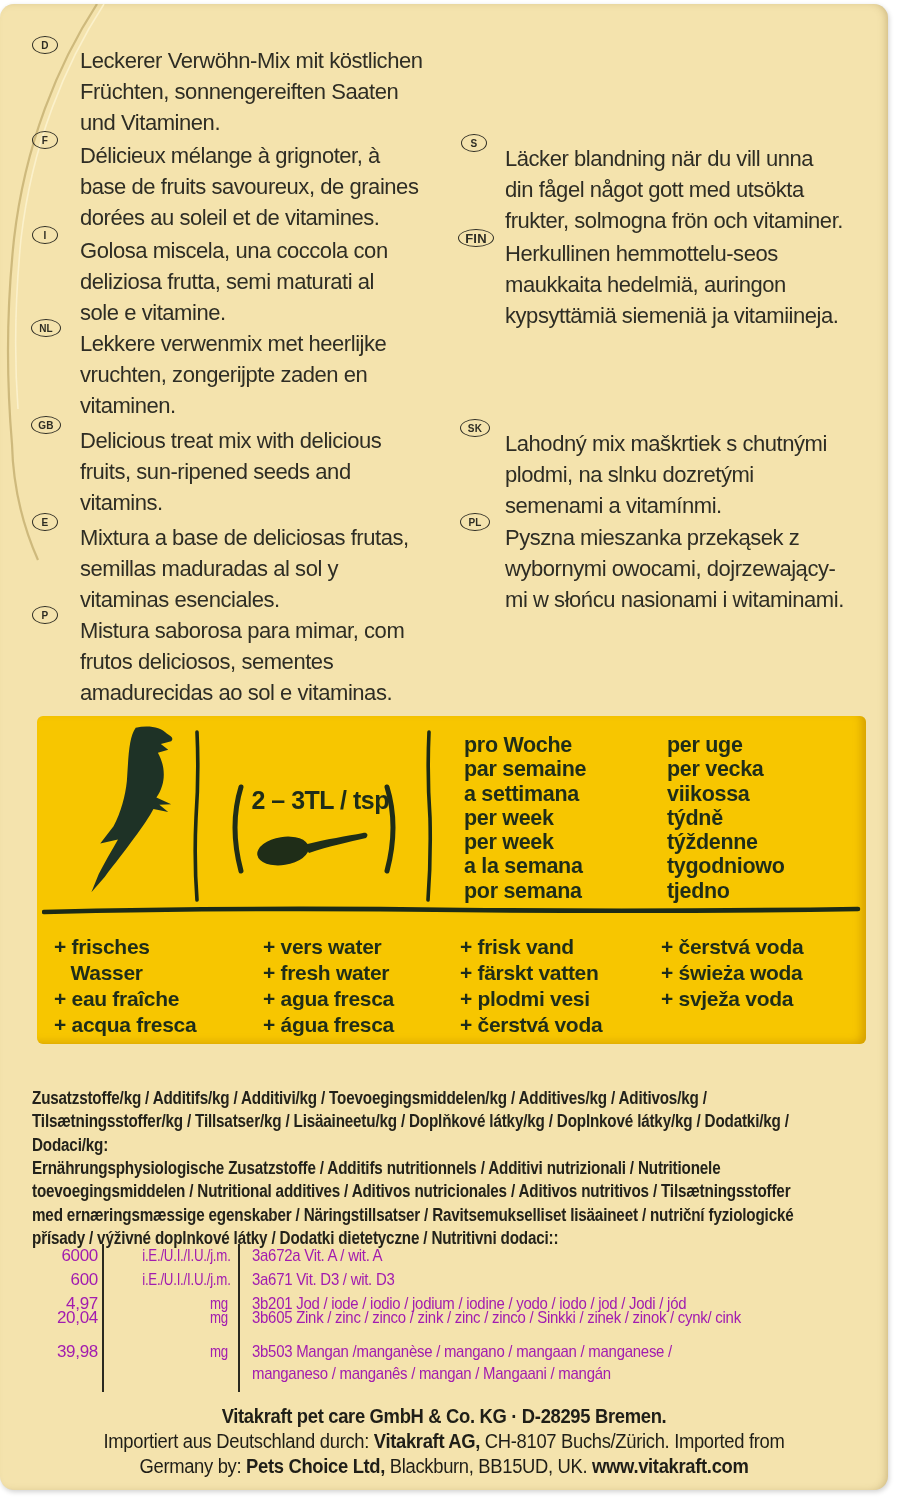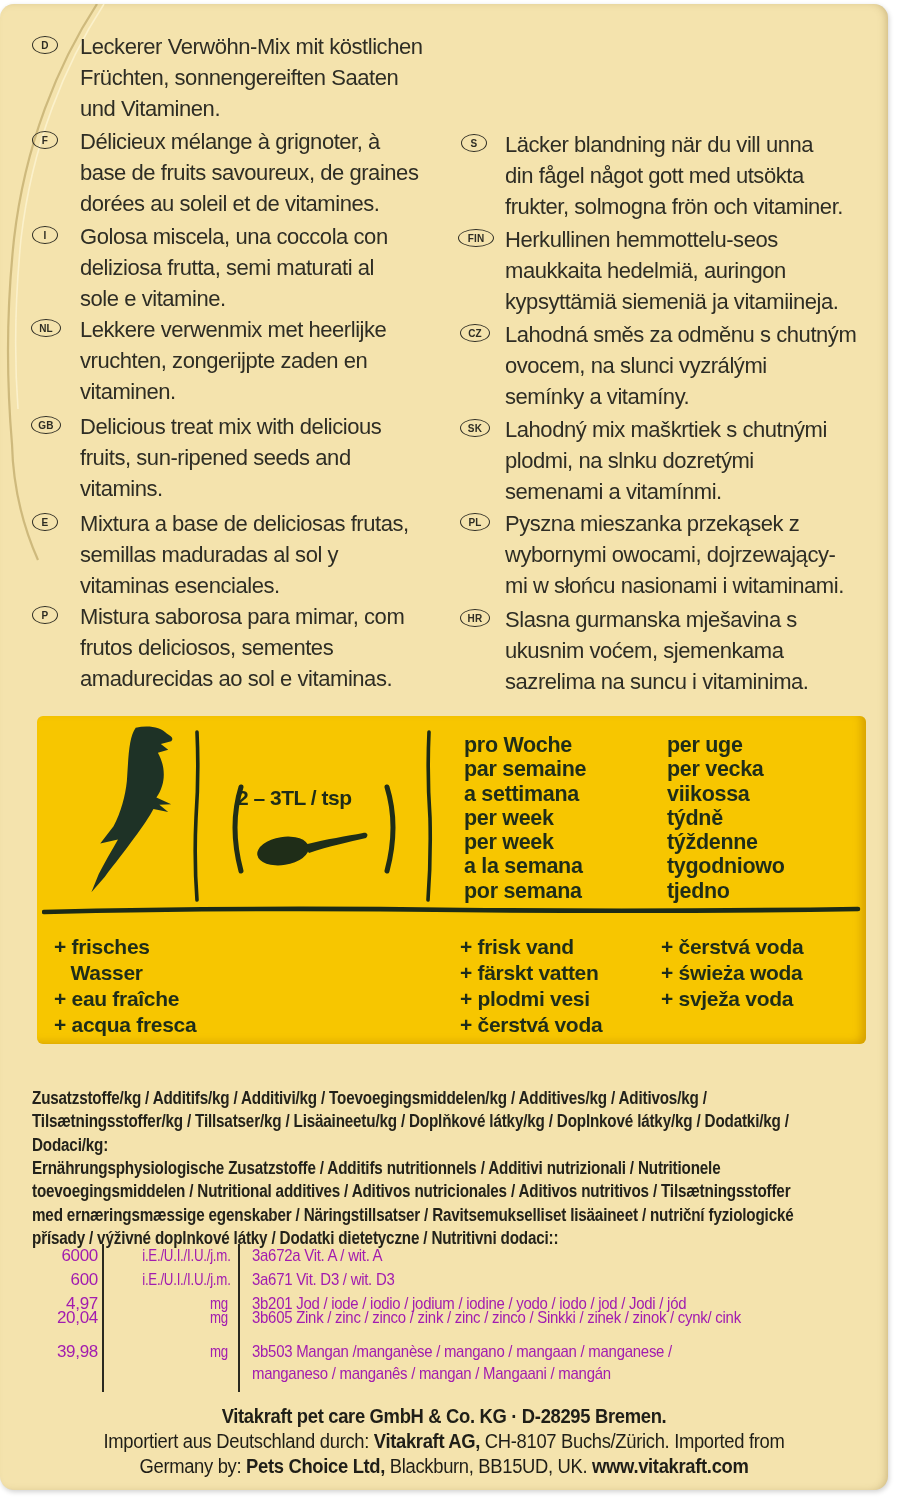--- a/index.html
+++ b/index.html
@@ -12,7 +12,7 @@
   
   .sec{position:absolute;width:385px;color:#2e2d24;font-size:22px;line-height:31px;
        letter-spacing:-.45px;}
-  .sec .txt{white-space:pre-line;}
+  .sec .txt{white-space:pre-line;margin-top:14px;}
   .badge{position:absolute;box-sizing:border-box;height:18px;border:1.8px solid #2e2d24;
          border-radius:50%;display:flex;align-items:center;justify-content:center;
          font-size:10px;font-weight:bold;letter-spacing:.2px;color:#2e2d24;background:transparent;}

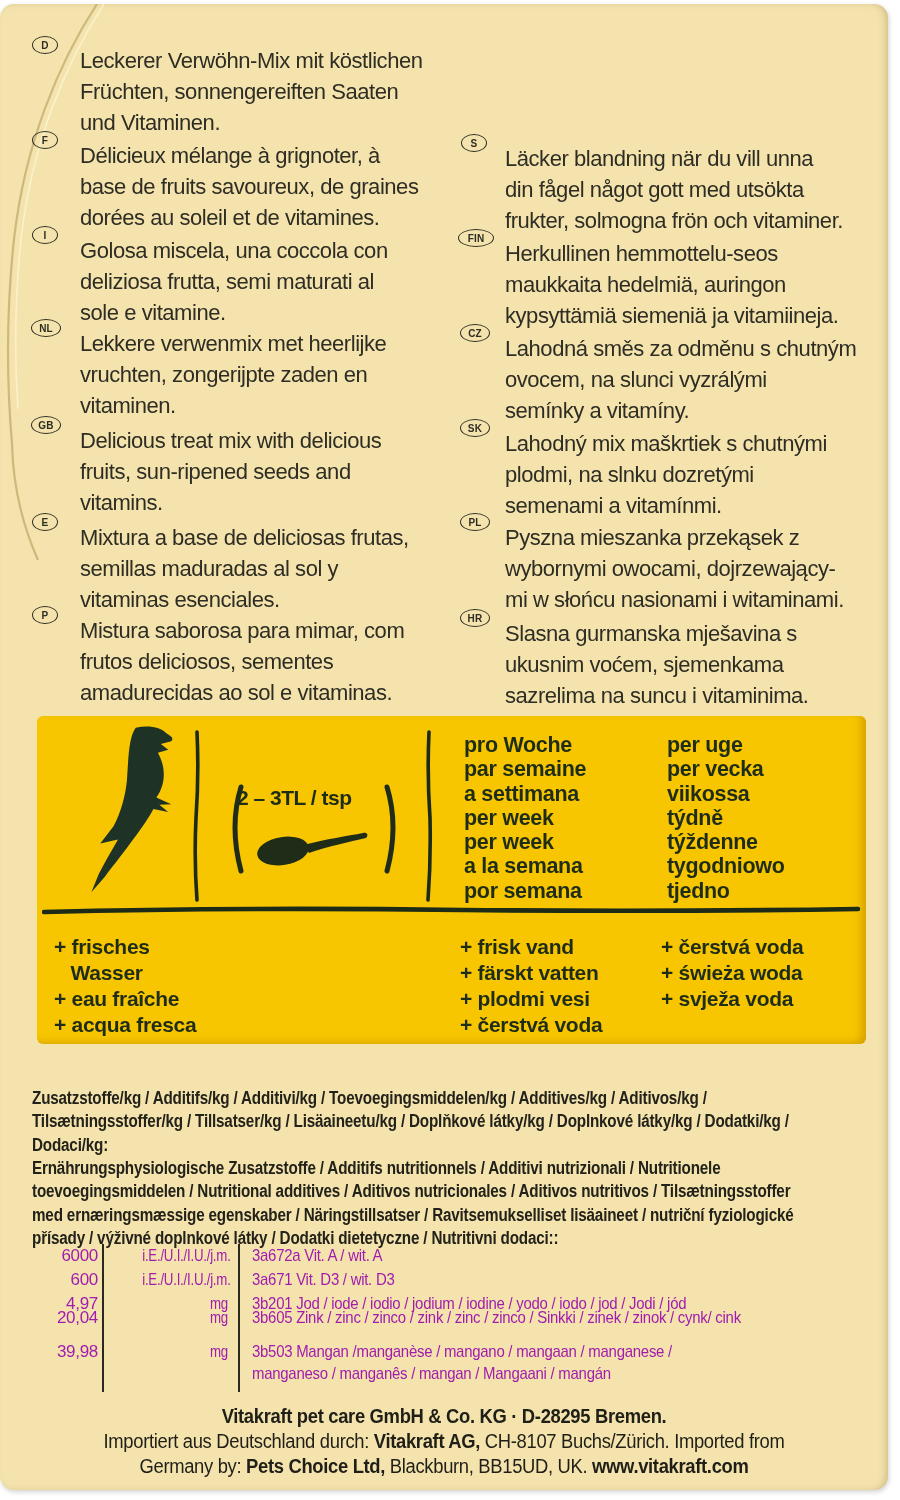--- a/index.html
+++ b/index.html
@@ -16,7 +16,7 @@
   .badge{position:absolute;box-sizing:border-box;height:18px;border:1.8px solid #2e2d24;
          border-radius:50%;display:flex;align-items:center;justify-content:center;
          font-size:10px;font-weight:bold;letter-spacing:.2px;color:#2e2d24;background:transparent;}
-  .bw1{width:26px;} .bw2{width:30px;} .bw3{width:36px;font-size:10px;justify-content:center;} .bwn{width:25px;}
+  .bw1{width:26px;} .bw2{width:30px;} .bw3{width:36px;font-size:13px;justify-content:center;} .bwn{width:25px;}
 
   
   .ybox{position:absolute;left:37px;top:712px;width:829px;height:328px;background:#f7c600;

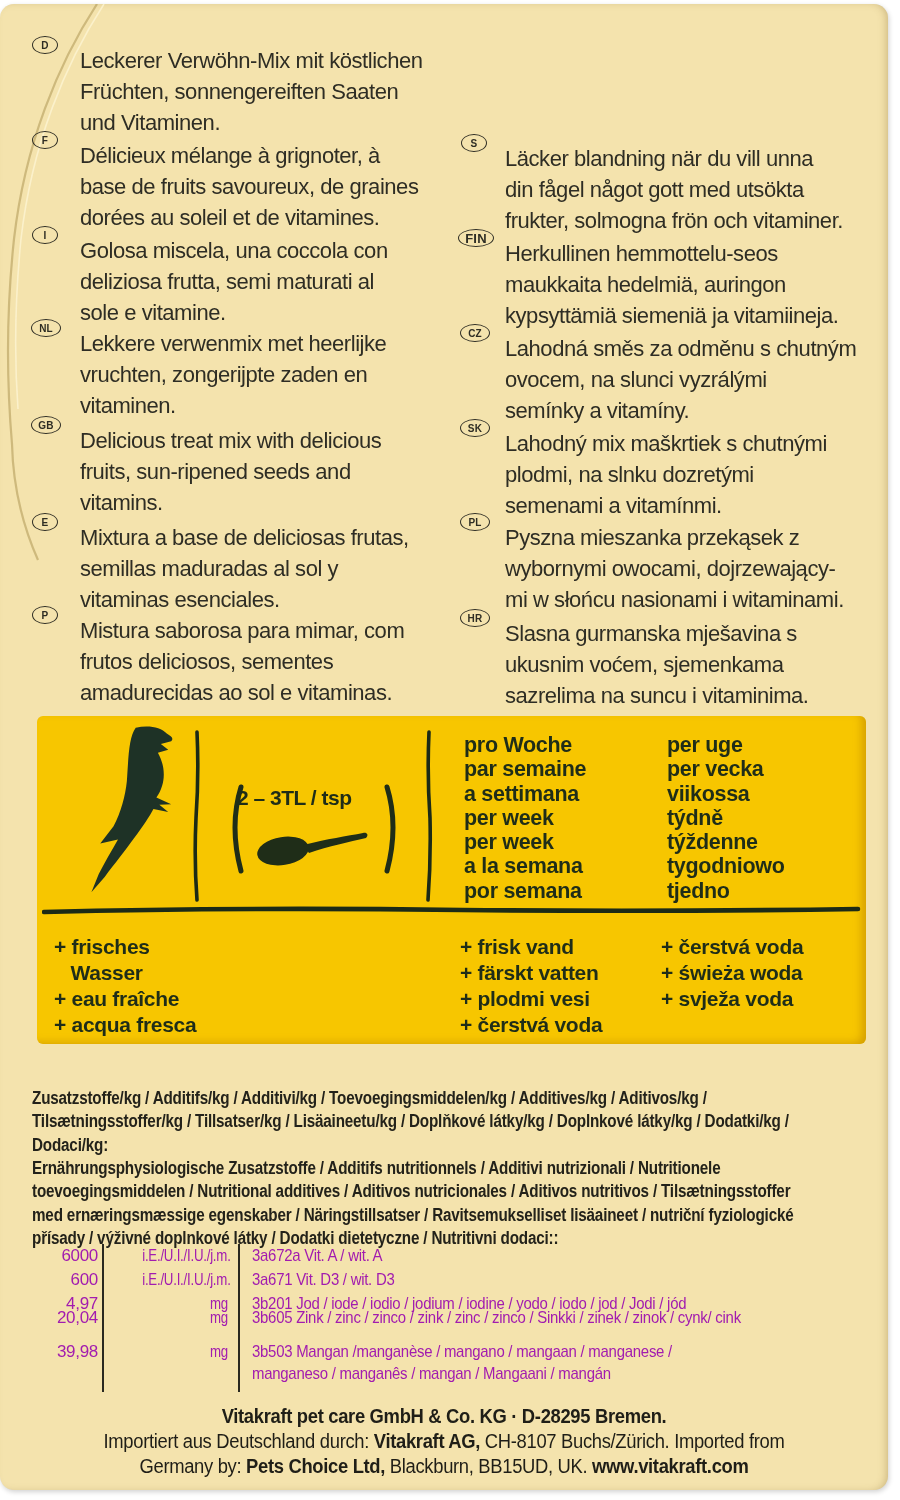--- a/index.html
+++ b/index.html
@@ -133,14 +133,6 @@
     <div class="txt">Herkullinen hemmottelu-seos
 maukkaita hedelmiä, auringon
 kypsyttämiä siemeniä ja vitamiineja.</div>
-  </div>
-  <div class="sec" style="left:505px;top:315px">
-    <span class="badge bw2" style="left:-45px;top:5px">
-          <span>CZ</span>
-        </span>
-    <div class="txt">Lahodná směs za odměnu s chutným
-ovocem, na slunci vyzrálými
-semínky a vitamíny.</div>
   </div>
   <div class="sec" style="left:505px;top:410px">
     <span class="badge bw2" style="left:-45px;top:5px">

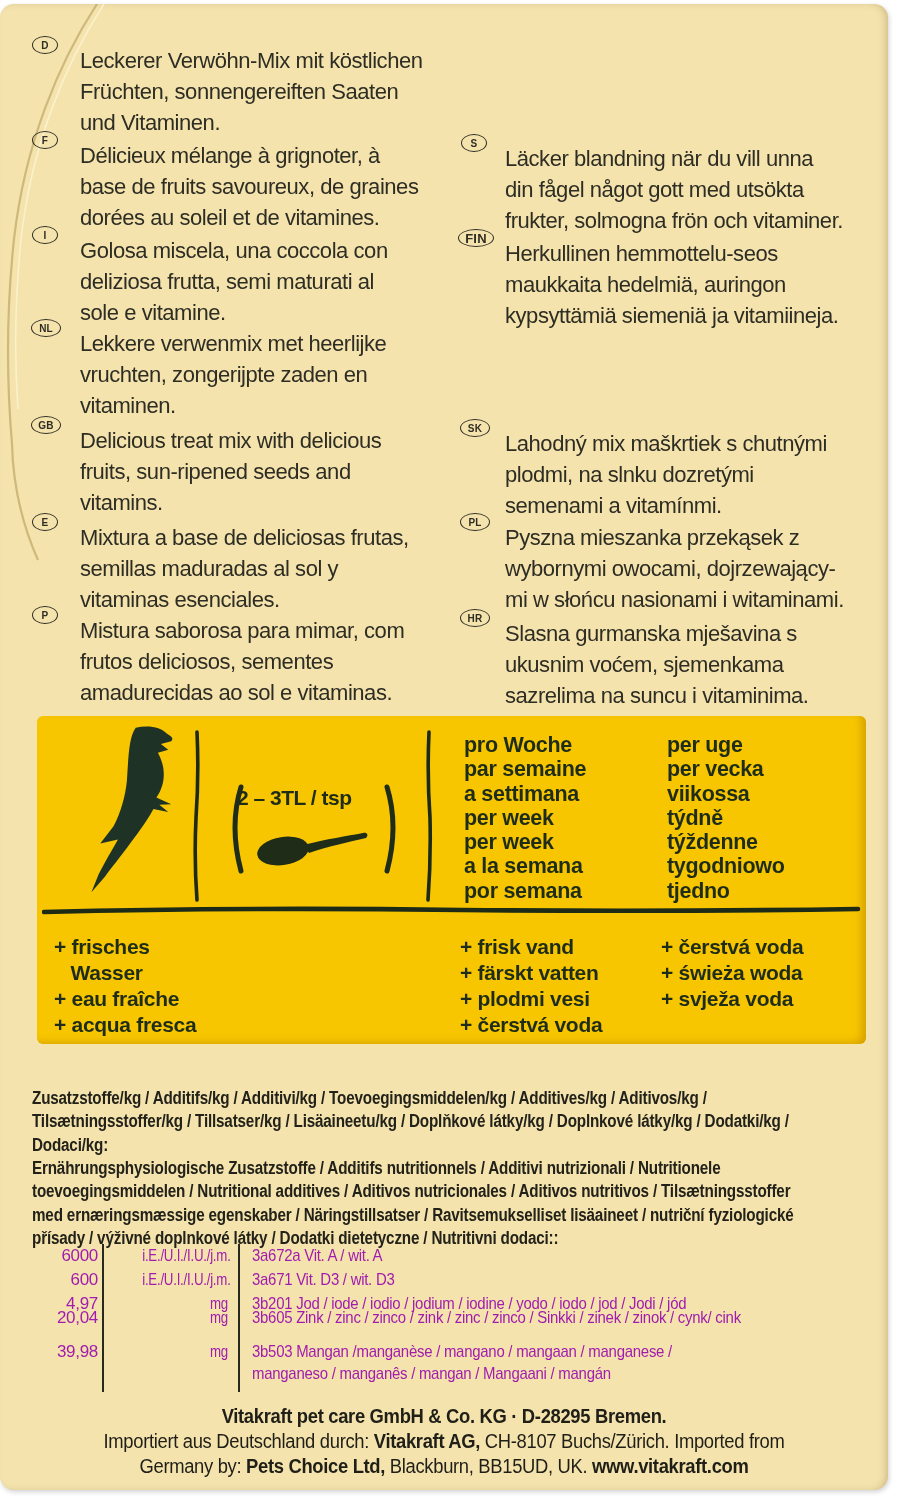--- a/index.html
+++ b/index.html
@@ -149,14 +149,6 @@
     <div class="txt">Pyszna mieszanka przekąsek z
 wybornymi owocami, dojrzewający-
 mi w słońcu nasionami i witaminami.</div>
-  </div>
-  <div class="sec" style="left:505px;top:600px">
-    <span class="badge bw2" style="left:-45px;top:5px">
-          <span>HR</span>
-        </span>
-    <div class="txt">Slasna gurmanska mješavina s
-ukusnim voćem, sjemenkama
-sazrelima na suncu i vitaminima.</div>
   </div>
 
   <div class="ybox">

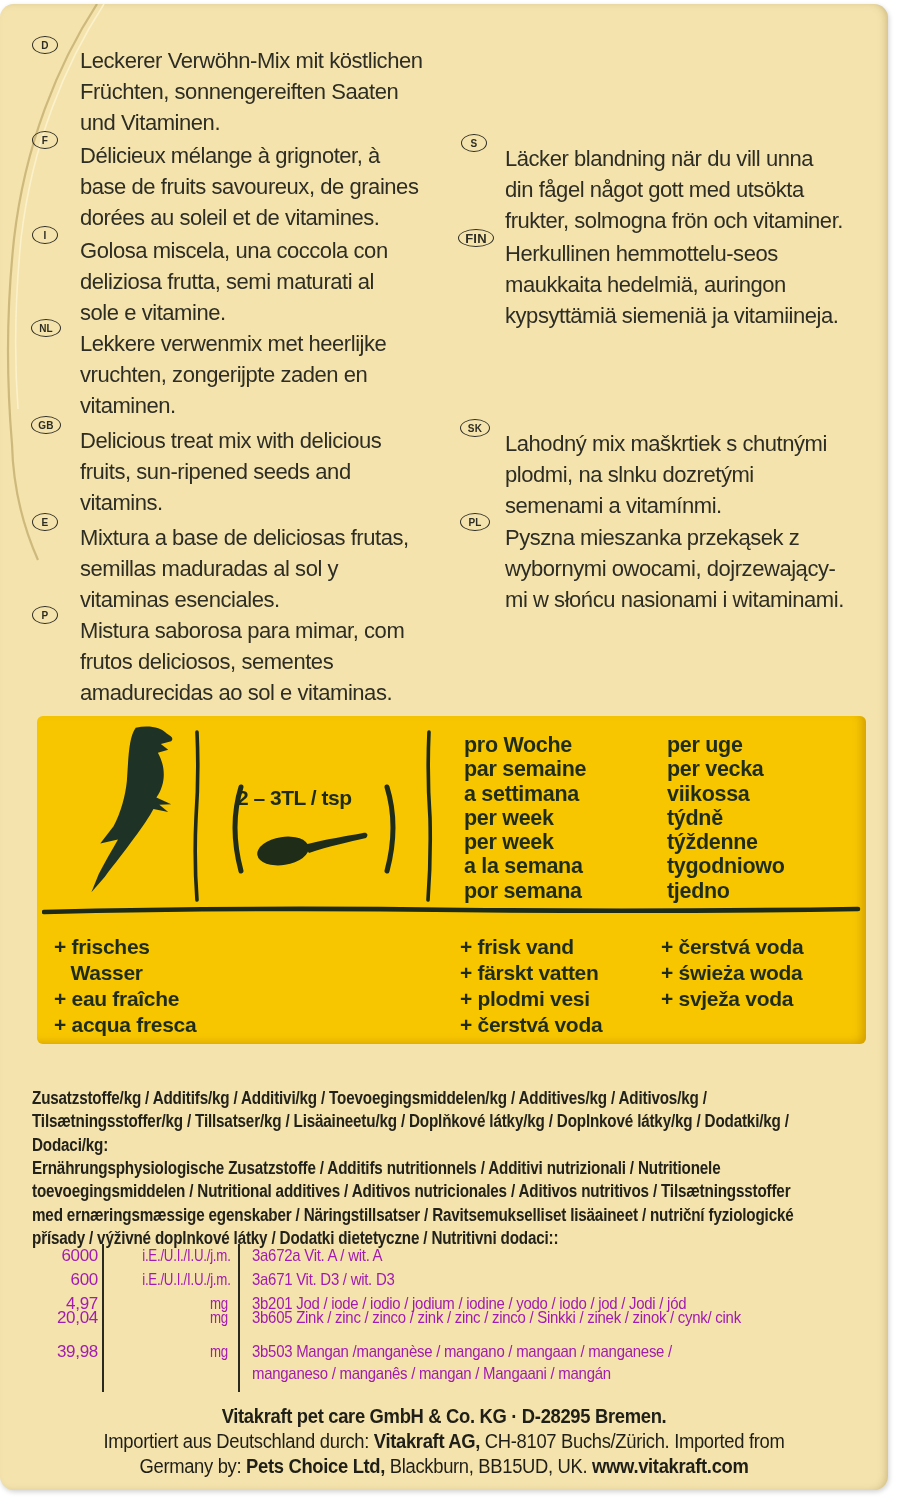--- a/index.html
+++ b/index.html
@@ -28,8 +28,8 @@
   .watercol{position:absolute;top:218px;width:200px;font-size:21px;font-weight:bold;
             line-height:26px;white-space:pre-line;letter-spacing:-.3px;}
   .dose{position:absolute;left:188px;top:68px;width:176px;height:90px;}
-  .dose .amt{position:absolute;left:12px;top:2px;width:152px;text-align:left;
-             font-size:21px;font-weight:bold;letter-spacing:-.5px;white-space:nowrap;}
+  .dose .amt{position:absolute;left:12px;top:2px;width:152px;text-align:right;
+             font-size:25px;font-weight:bold;letter-spacing:-.5px;white-space:nowrap;}
   .paren{position:absolute;top:0;height:90px;}
 
   

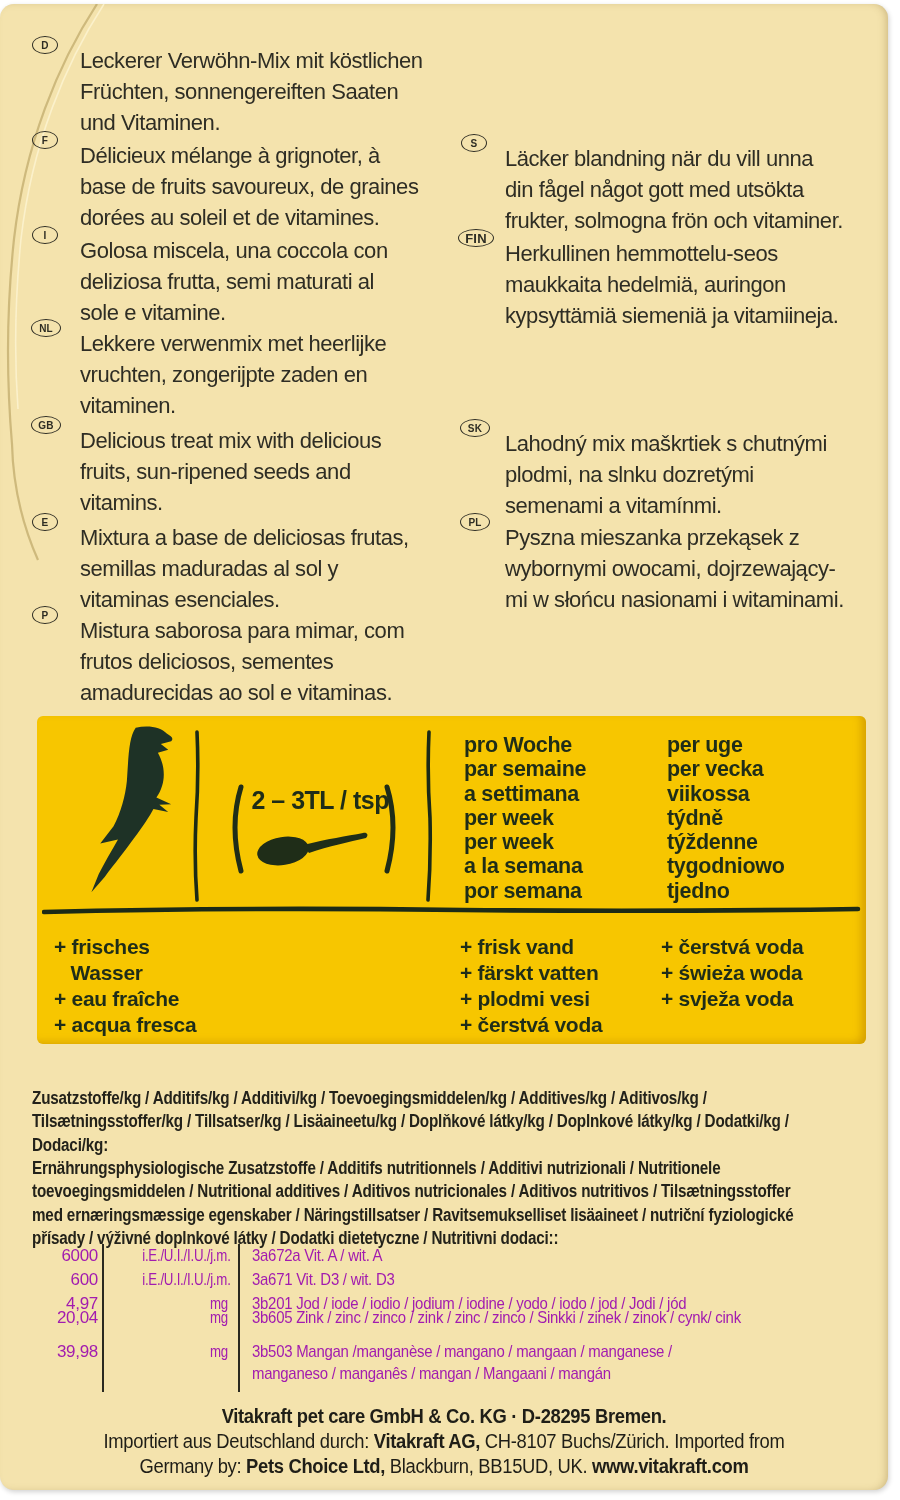--- a/index.html
+++ b/index.html
@@ -204,6 +204,10 @@
 &nbsp;&nbsp;&nbsp;Wasser
 + eau fraîche
 + acqua fresca</div>
+    <div class="watercol" style="left:226px">+ vers water
++ fresh water
++ agua fresca
++ água fresca</div>
     <div class="watercol" style="left:423px">+ frisk vand
 + färskt vatten
 + plodmi vesi

